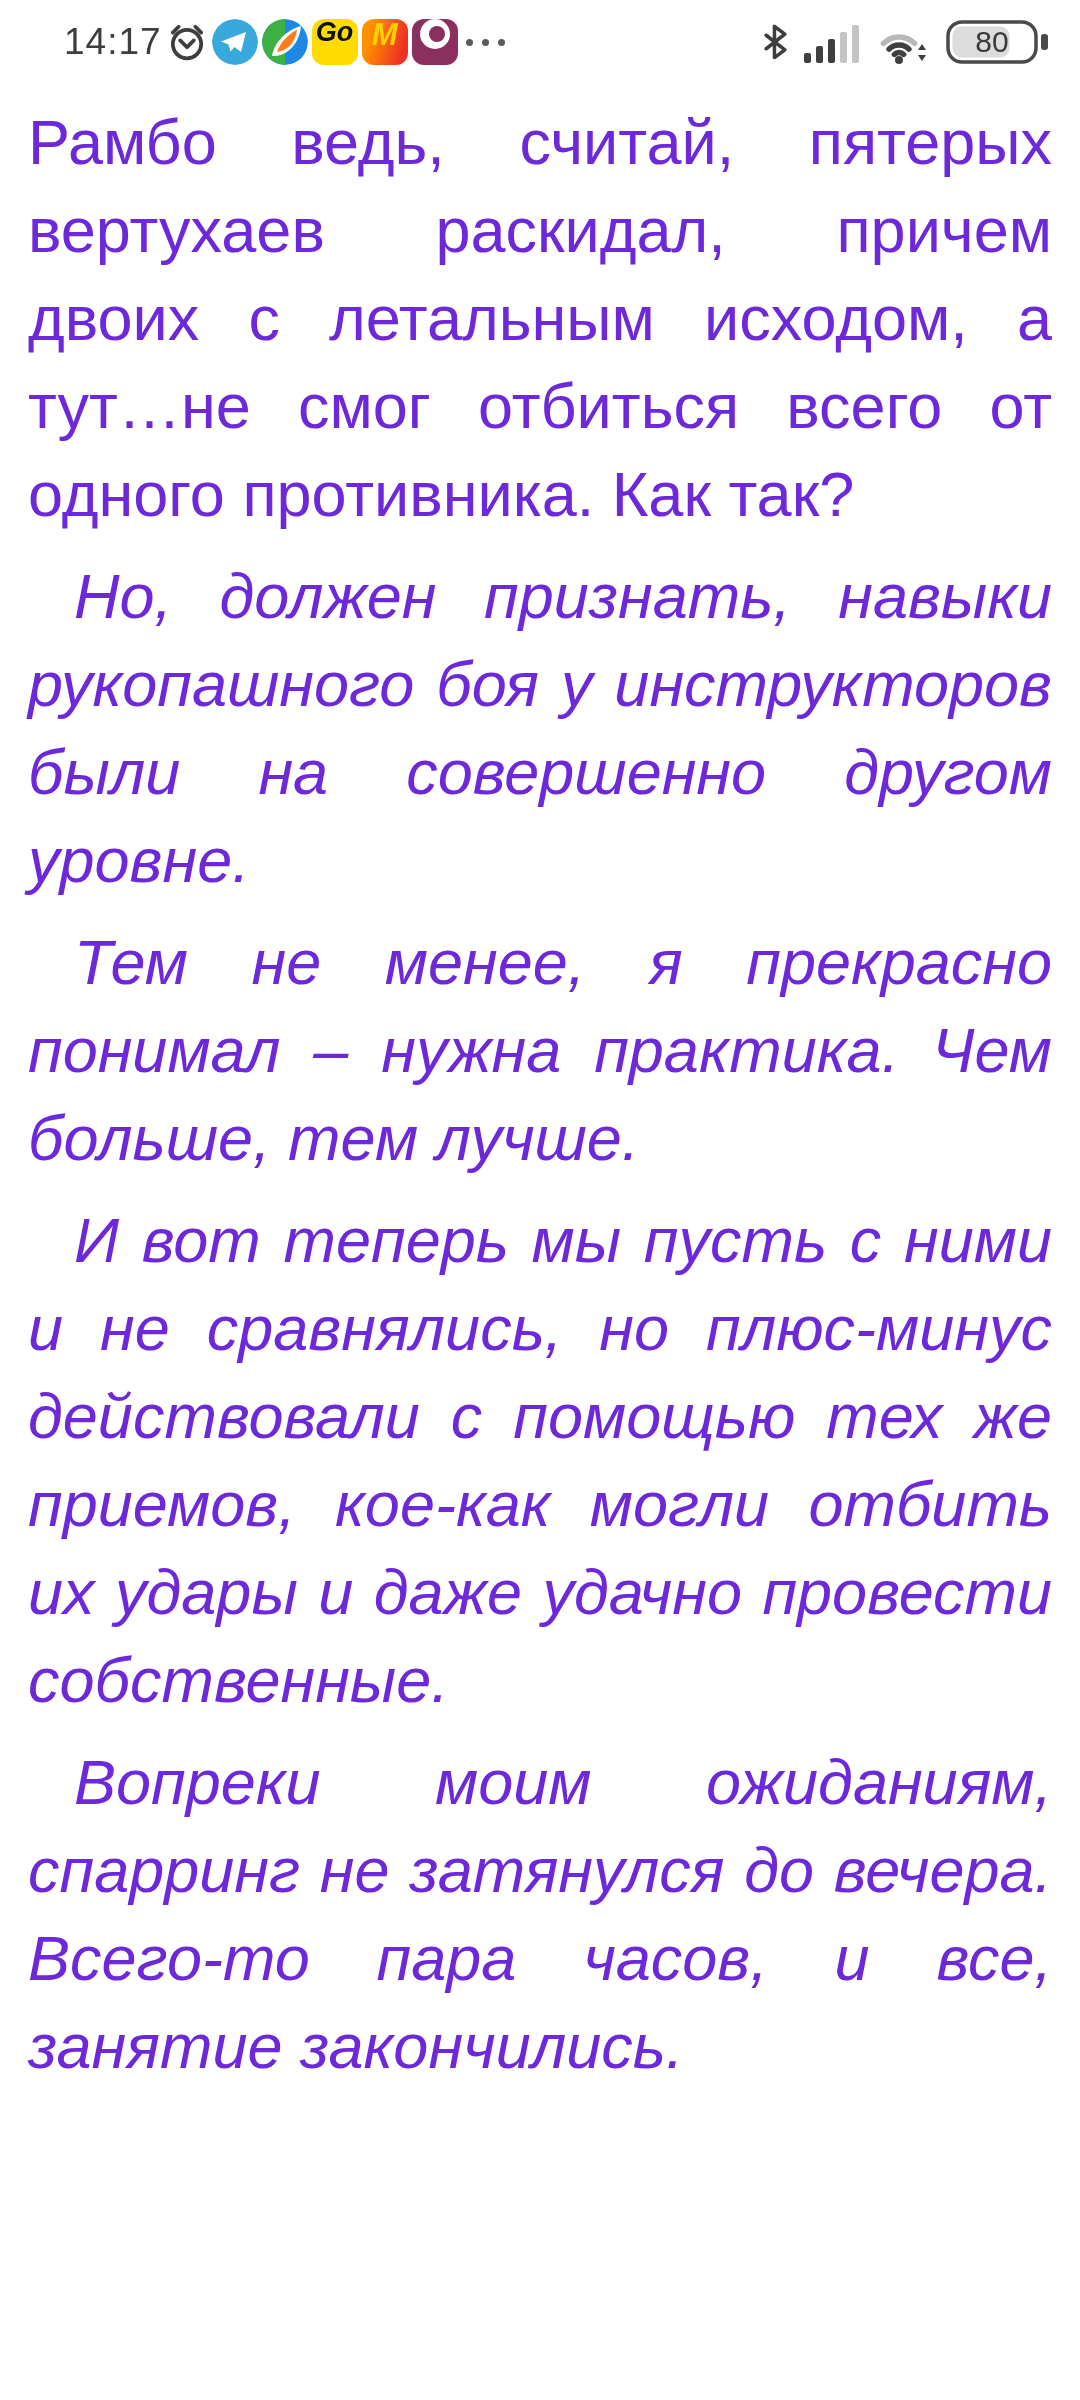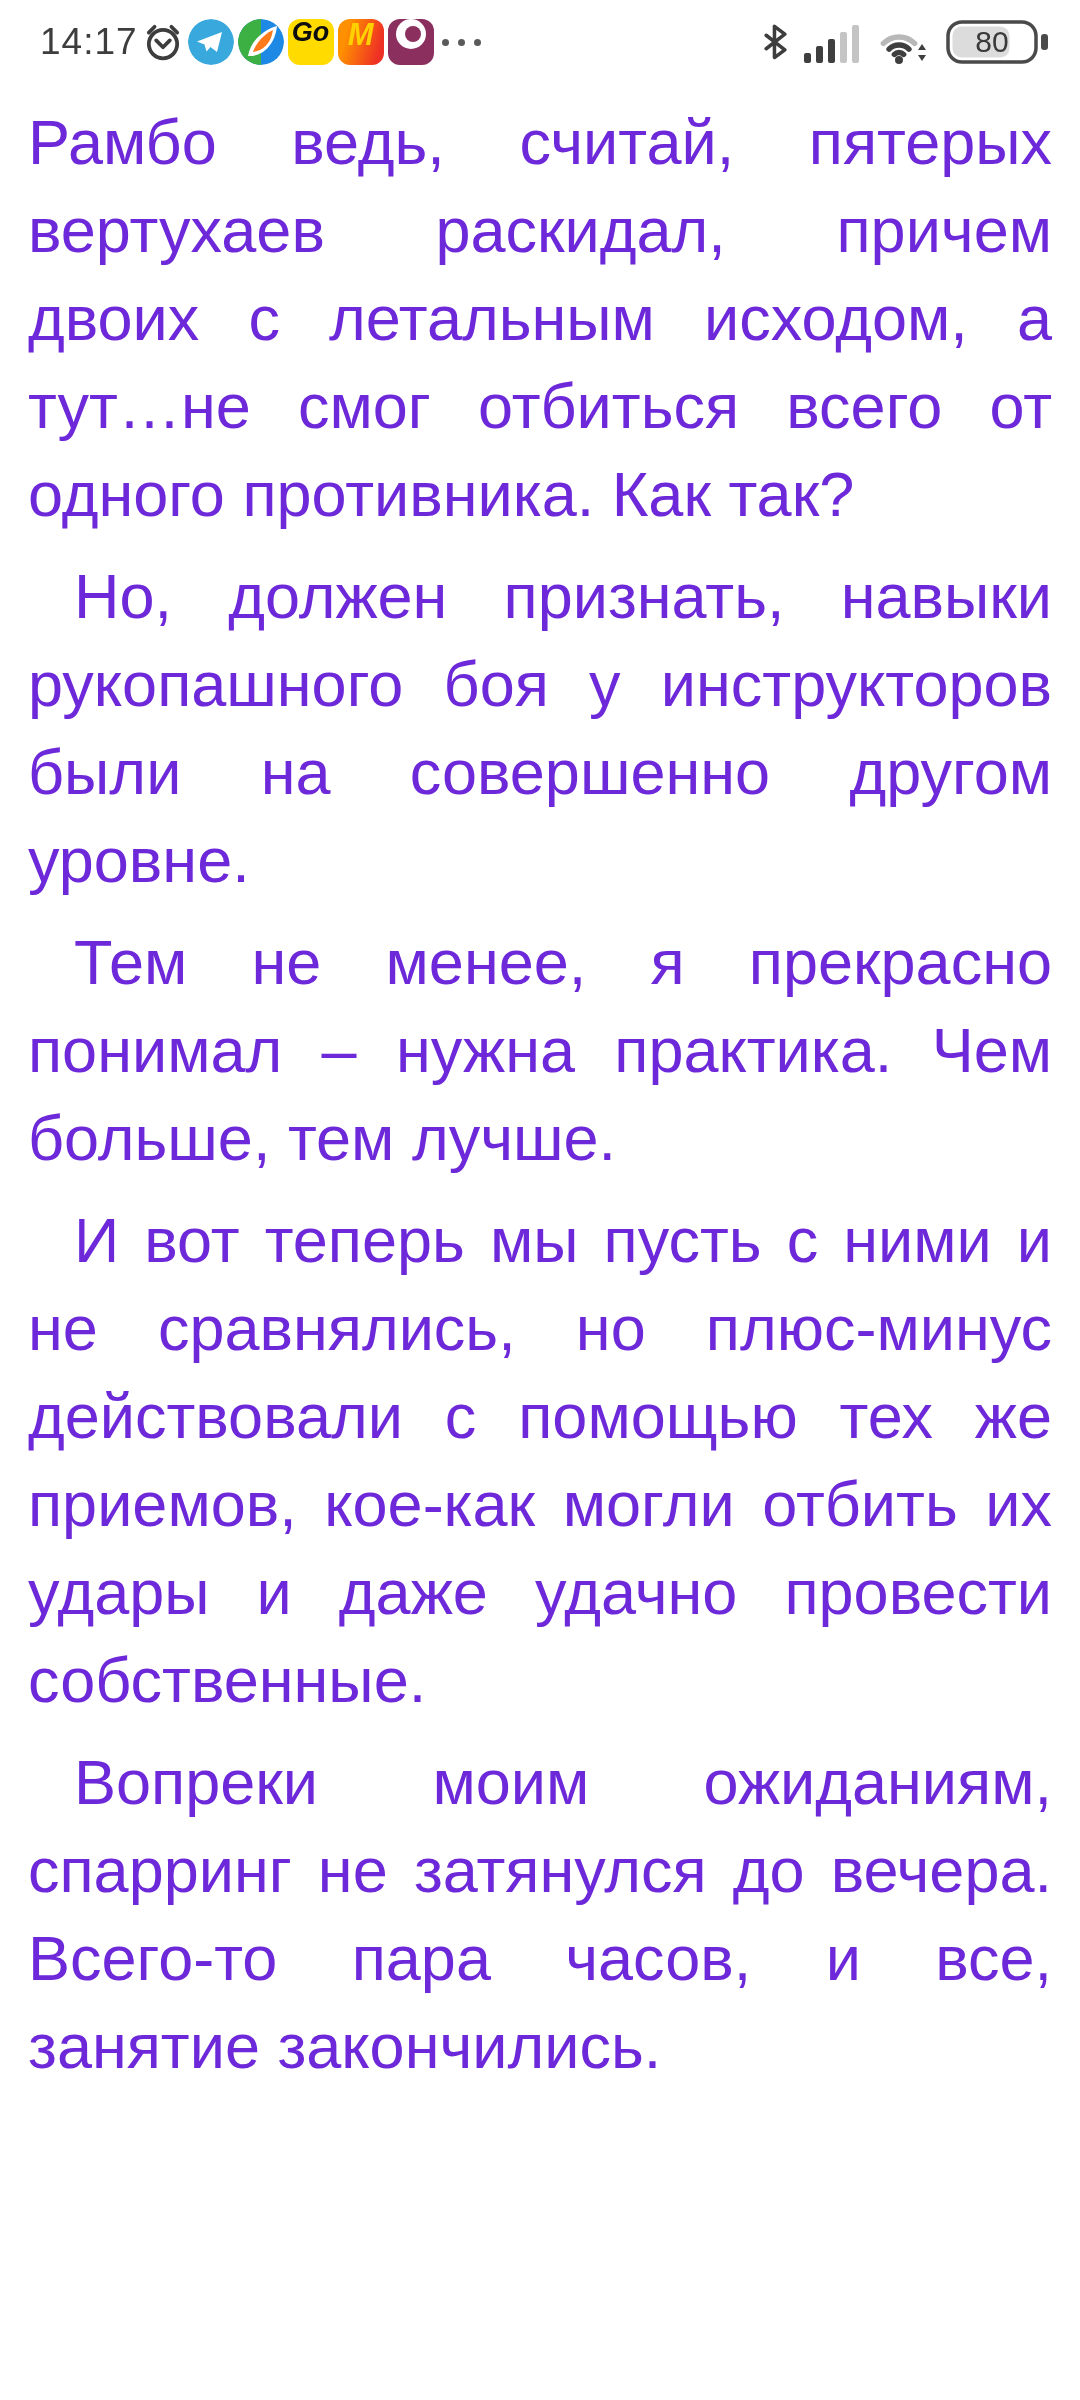--- a/index.html
+++ b/index.html
@@ -10,7 +10,7 @@
   .status-bar{display:flex;align-items:center;justify-content:space-between;
               height:78px;padding:6px 30px 0 40px;box-sizing:border-box;}
   .sb-group{display:flex;align-items:center;}
-  .sb-left{gap:4px;}
+  .sb-left{gap:4px;margin-left:24px;}
   .sb-right{gap:15px;}
   .sb-time{font-size:37px;color:#3d3d3d;letter-spacing:1px;}
   .app-icon{width:46px;height:46px;border-radius:12px;display:flex;align-items:flex-start;

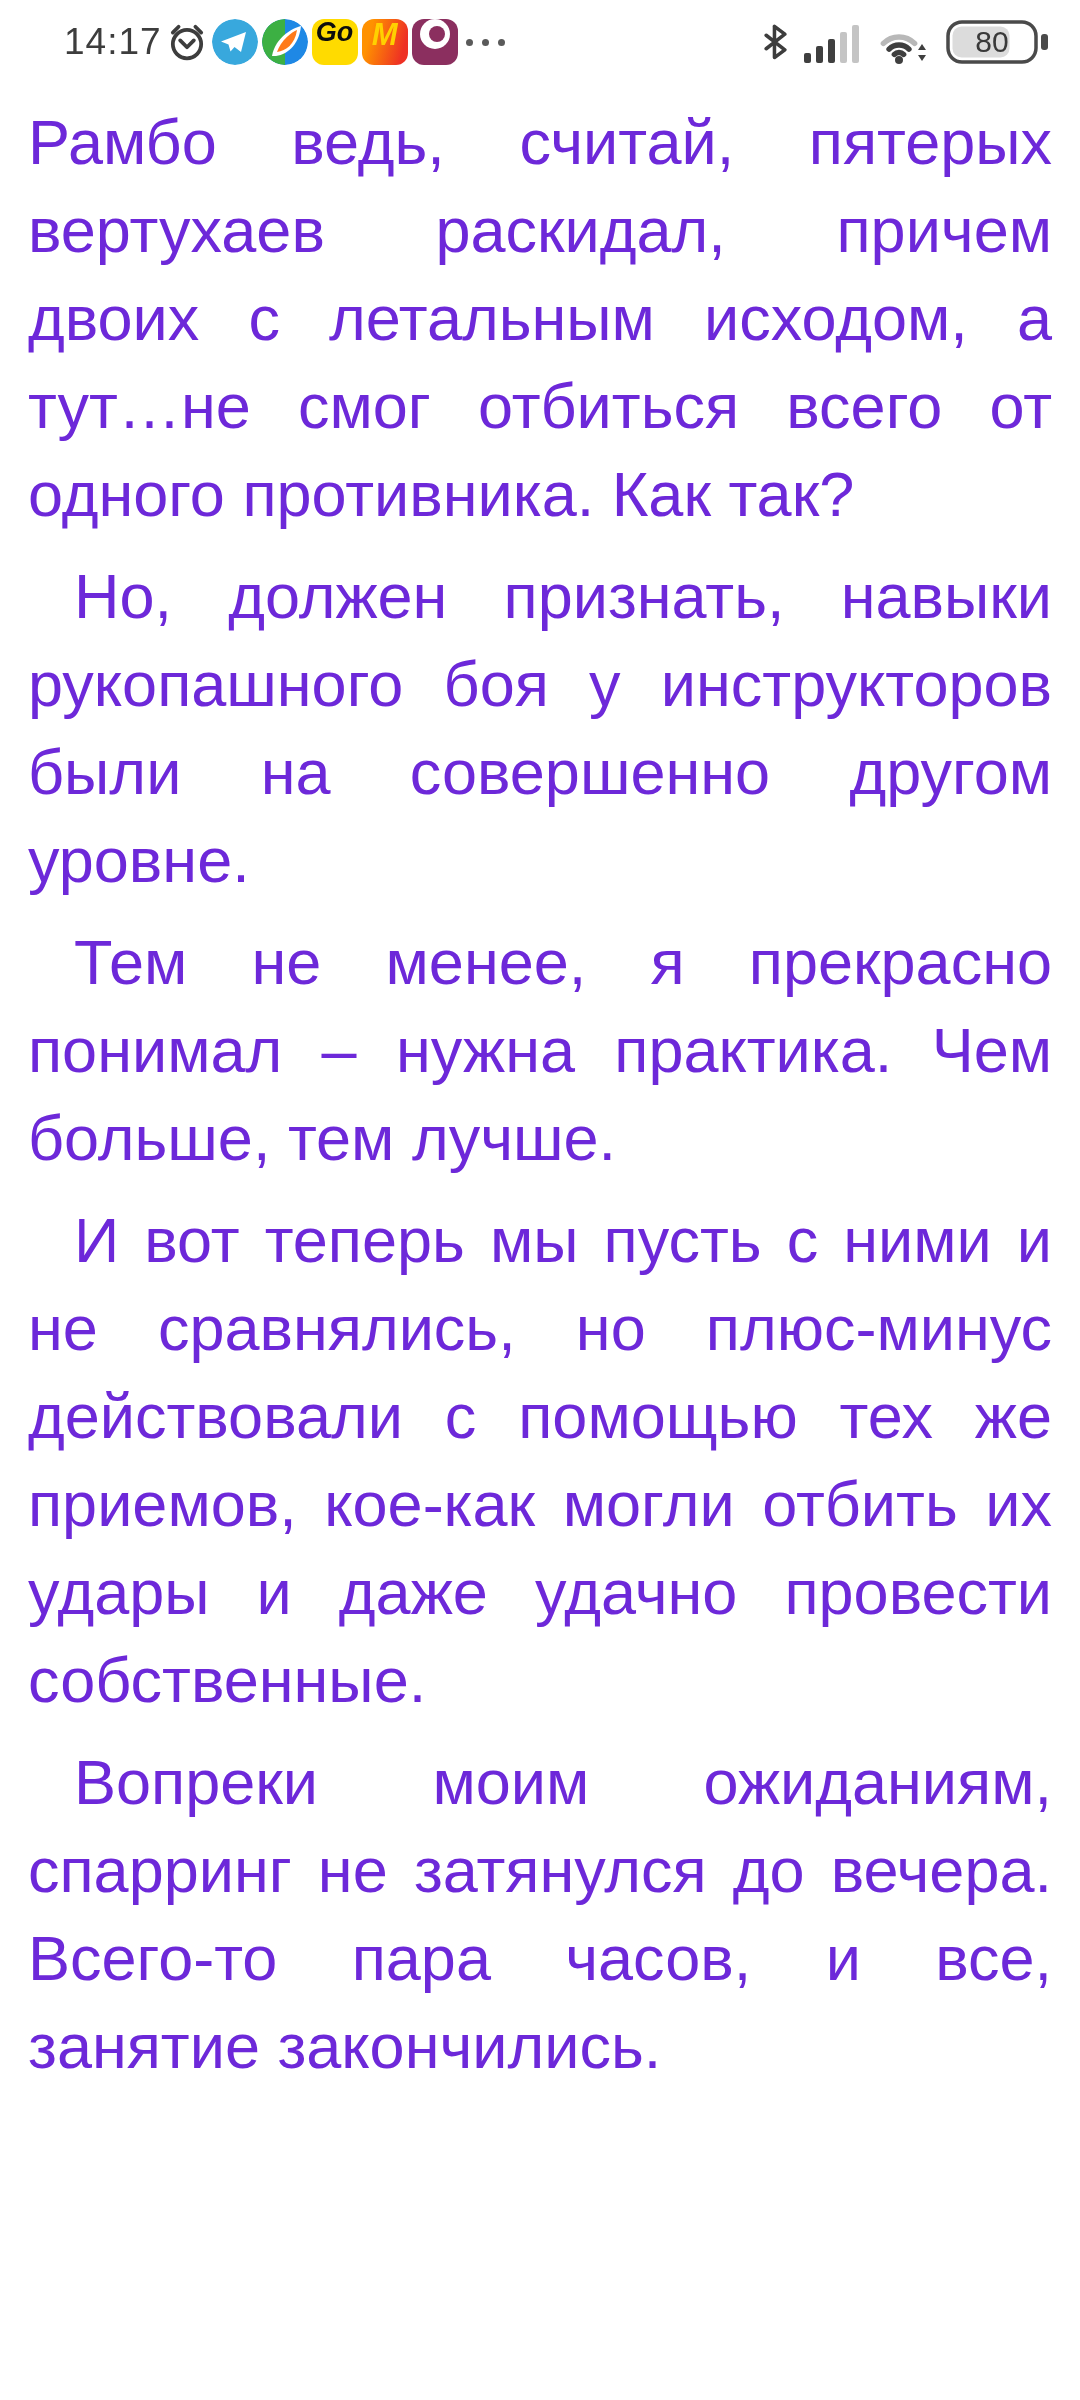--- a/index.html
+++ b/index.html
@@ -31,7 +31,7 @@
   .content{padding:20px 28px 0 28px;font-size:63px;line-height:88px;color:#6d28d9;
            text-align:justify;hyphens:none;}
   .content p{margin:0;text-indent:46px;}
-  .content p + p{margin-top:14px;}
+  .content p + p{margin-top:14px;font-style:italic;}
   .content p.no-indent{text-indent:0;}
   .content p.justify-last{text-align-last:justify;}
 </style>

